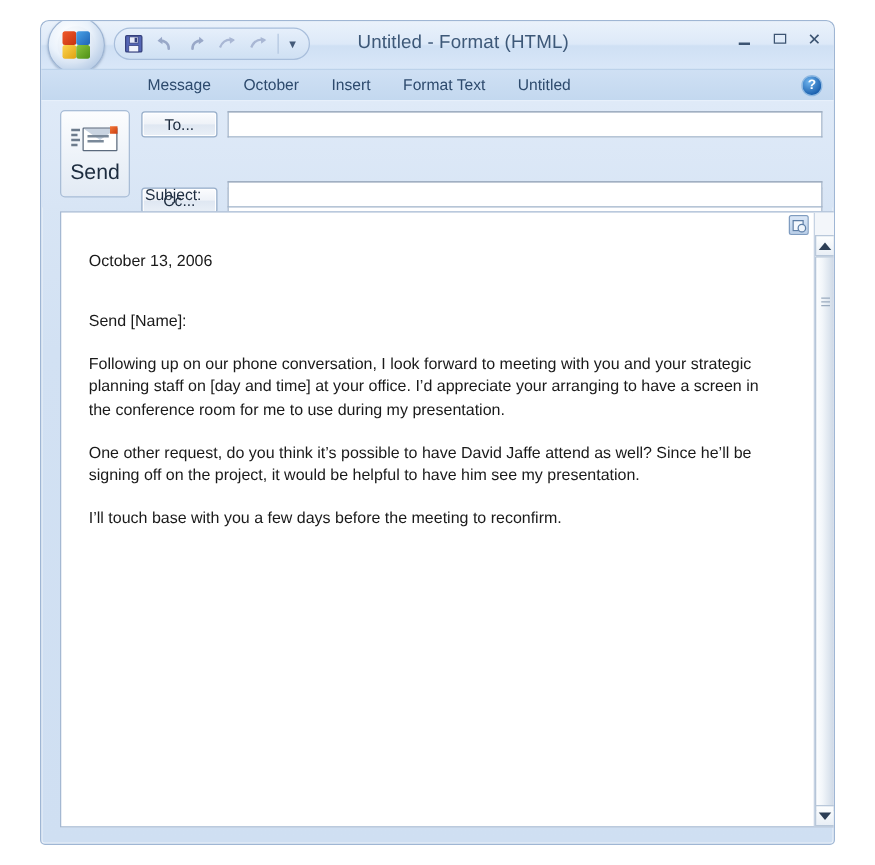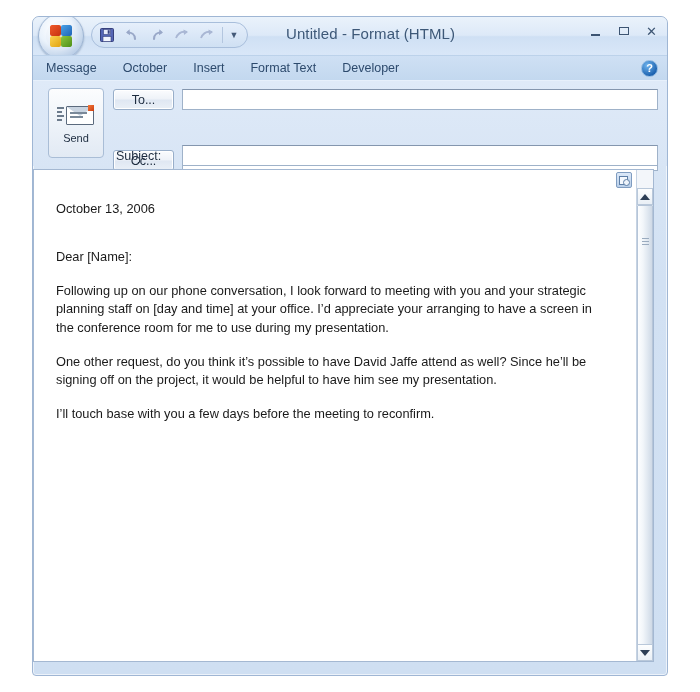--- a/index.html
+++ b/index.html
@@ -107,6 +107,7 @@
     background: linear-gradient(to bottom, #cfe0f4 0%, #c3d8ef 100%);
     border-top: 1px solid #bcd2ea;
     display: flex; align-items: center;
+    padding-left: 72px;
   }
   .tab {
     font-size: 12.5px;

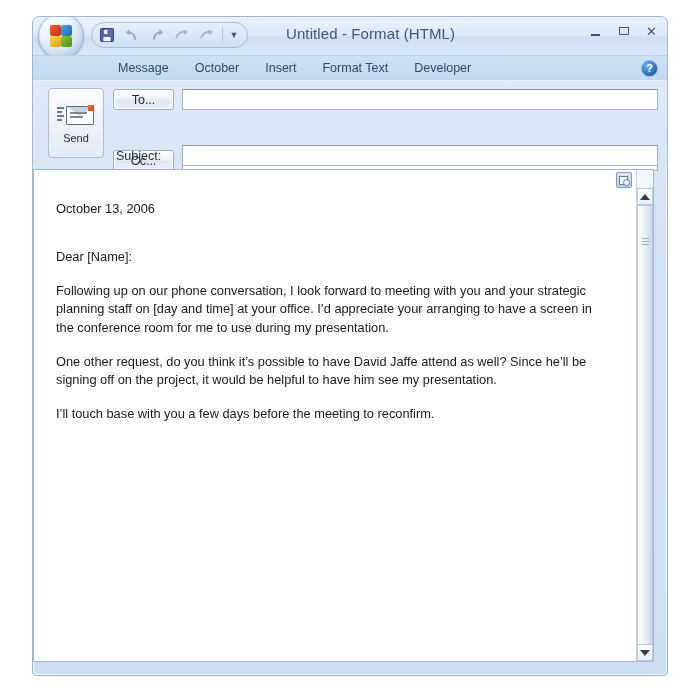--- a/index.html
+++ b/index.html
@@ -386,7 +386,7 @@
     <div class="tab">October</div>
     <div class="tab">Insert</div>
     <div class="tab">Format Text</div>
-    <div class="tab">Developer</div>
+    <div class="tab">Untitled</div>
     <div class="help-btn">?</div>
   </div>
 

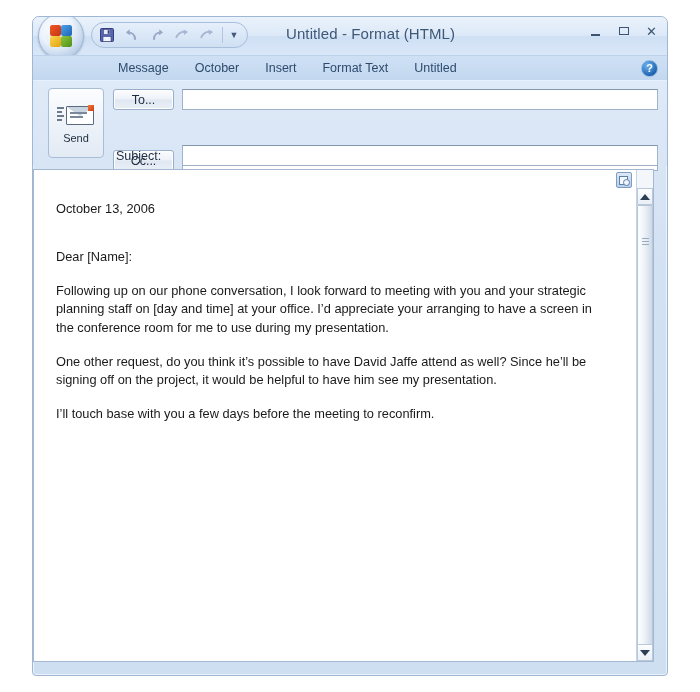--- a/index.html
+++ b/index.html
@@ -145,7 +145,7 @@
     align-items: center; justify-content: center;
     cursor: pointer;
   }
-  .send-label { font-size: 11px; color: #1d2c3f; margin-top: 4px; }
+  .send-label { font-size: 17px; color: #1d2c3f; margin-top: 4px; }
   .envelope {
     position: relative; width: 38px; height: 26px;
   }

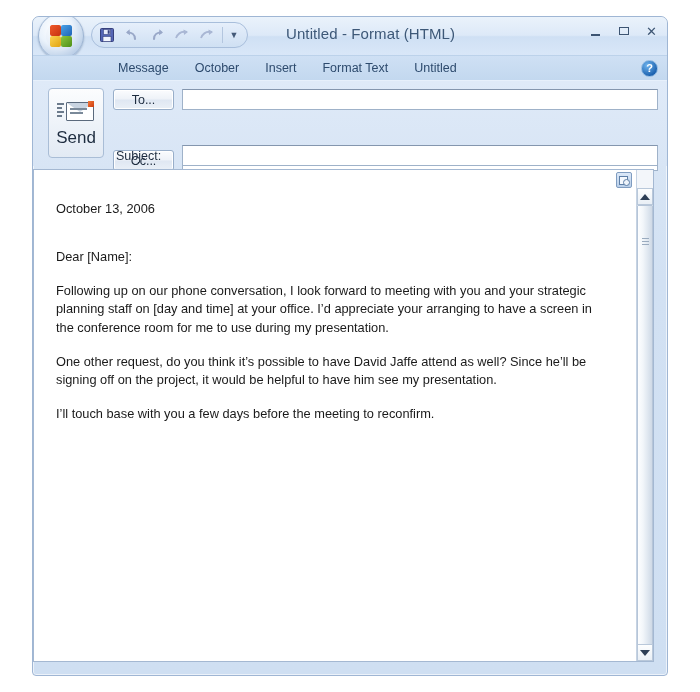--- a/index.html
+++ b/index.html
@@ -220,7 +220,7 @@
   
   .bodywrap {
     position: absolute;
-    left: 0; top: 152px;
+    left: 15px; top: 152px;
     width: 621px; height: 493px;
     background: #ffffff;
     border: 1px solid #a4b8d2;

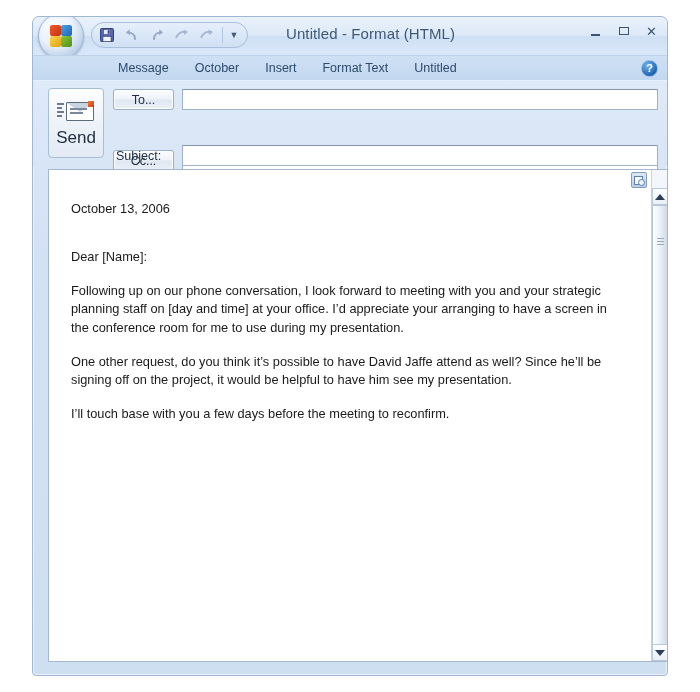--- a/index.html
+++ b/index.html
@@ -432,7 +432,7 @@
 
     <div class="bodytext">
       <p class="tight">October 13, 2006</p>
-      <p>Dear [Name]:</p>
+      <p>Send [Name]:</p>
       <p>Following up on our phone conversation, I look forward to meeting with you and your strategic planning staff on [day and time] at your office. I’d appreciate your arranging to have a screen in the conference room for me to use during my presentation.</p>
       <p>One other request, do you think it’s possible to have David Jaffe attend as well? Since he’ll be signing off on the project, it would be helpful to have him see my presentation.</p>
       <p>I’ll touch base with you a few days before the meeting to reconfirm.</p>

